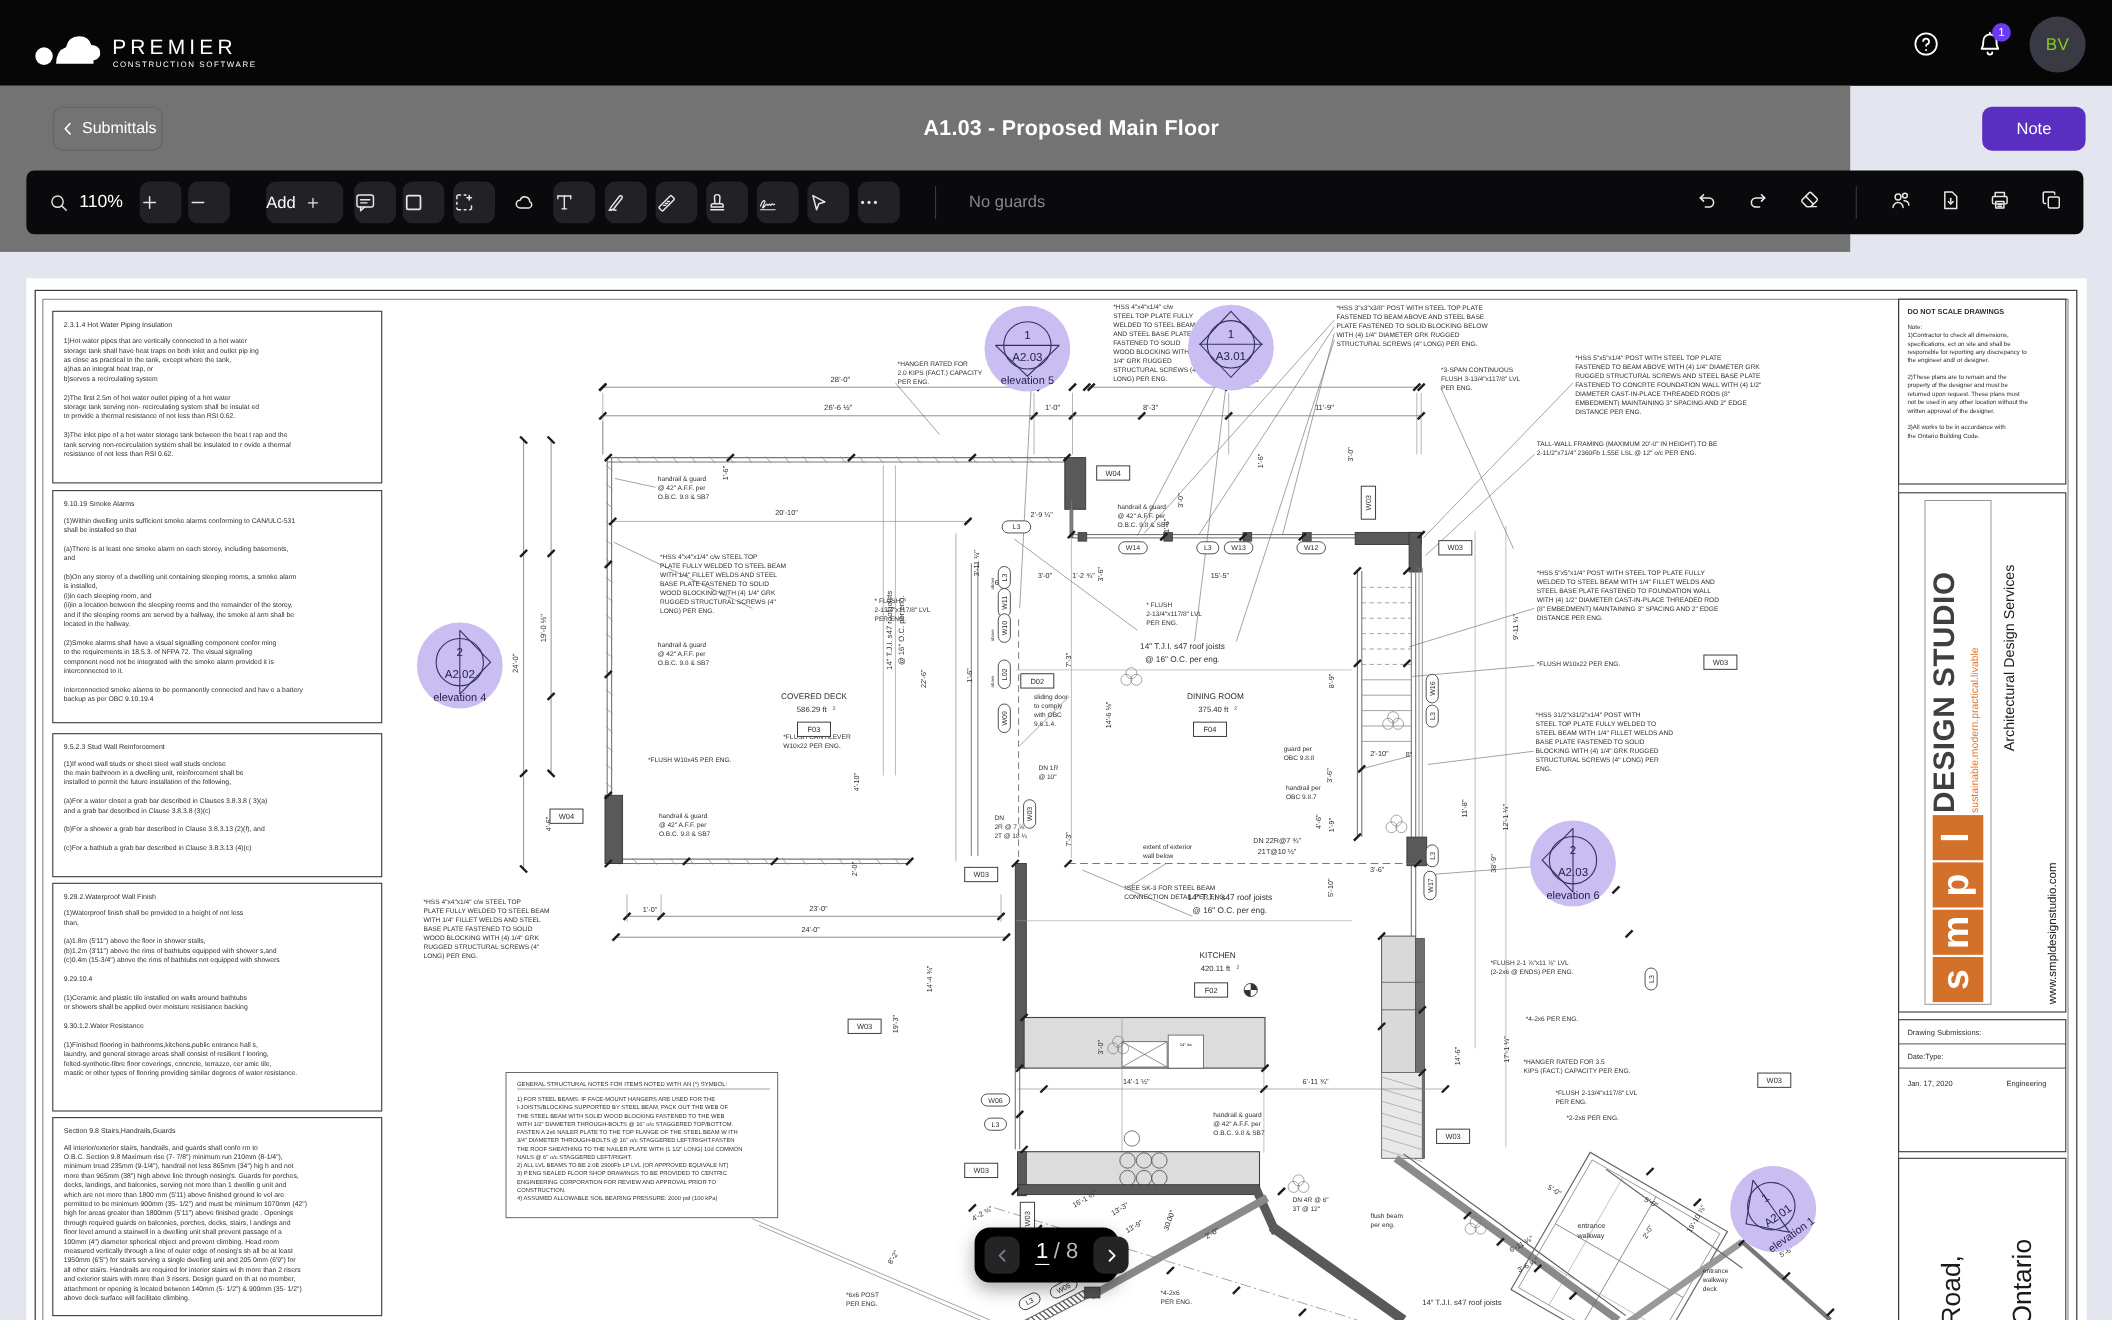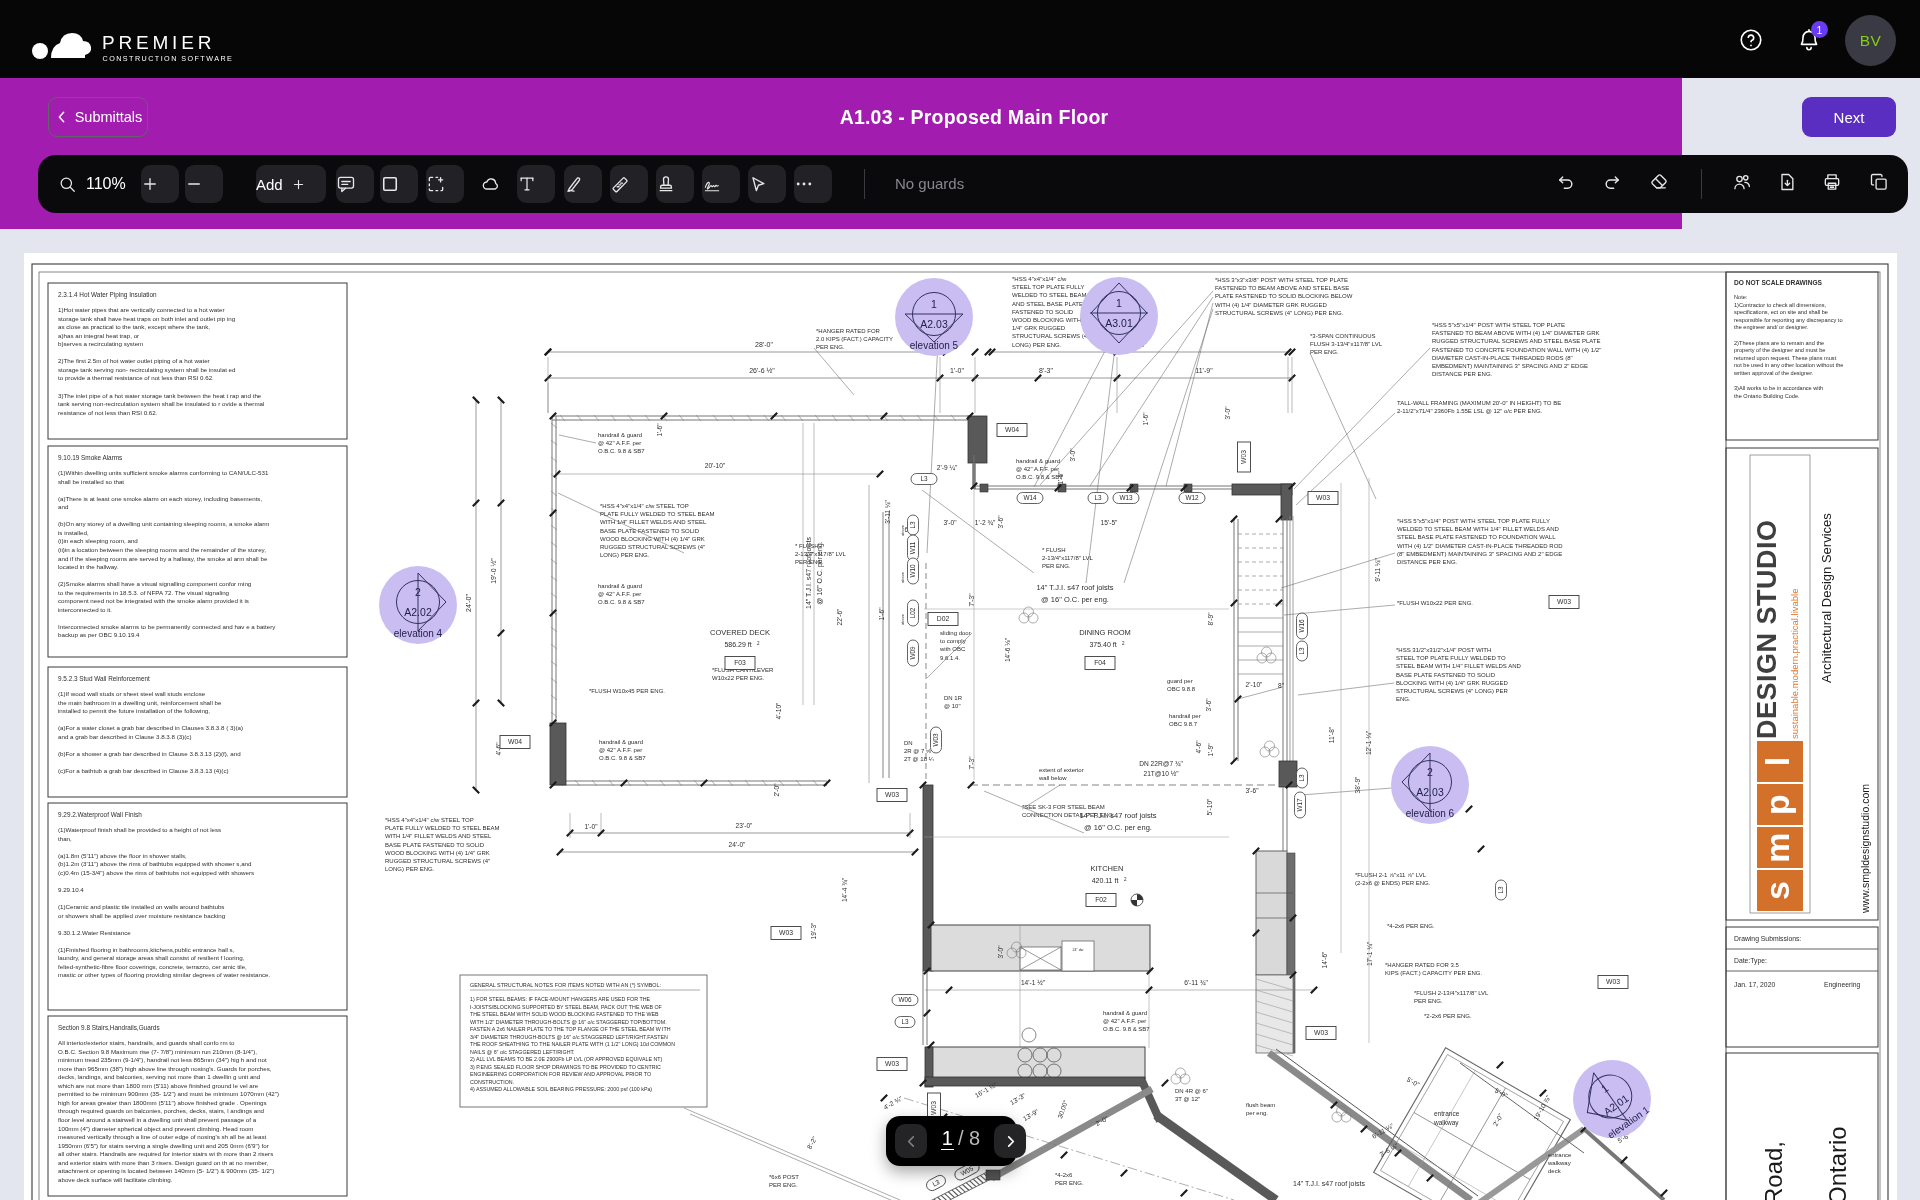--- a/index.html
+++ b/index.html
@@ -10,7 +10,7 @@
 .hicon{position:absolute;top:27px}
 .avatar{position:absolute;left:1845px;top:15px;width:51px;height:51px;border-radius:50%;background:#3a3a44;color:#84cc16;display:flex;align-items:center;justify-content:center;font-size:15.5px;letter-spacing:.3px}
 .badge{position:absolute;left:1811px;top:21px;width:17px;height:17px;border-radius:50%;background:#6a3bf5;color:#fff;font-size:10.5px;display:flex;align-items:center;justify-content:center;z-index:3}
-.subbar{position:absolute;left:0;top:78px;width:1682px;height:151px;background:#a21caf}
+.subbar{position:absolute;left:0;top:78px;width:1682px;height:151px;background:#737373}
 .backbtn{position:absolute;left:48px;top:19px;width:100px;height:40px;border:1px solid #63636c;border-radius:9px;color:#fff;font-size:14.5px;display:flex;align-items:center;justify-content:center;gap:7px}
 .title{position:absolute;left:14px;top:28px;width:1920px;text-align:center;color:#fff;font-size:19.5px;font-weight:bold;letter-spacing:.2px}
 .nextbtn{position:absolute;left:1802px;top:19px;width:94px;height:40px;background:#5a2ec1;border-radius:9px;color:#fff;font-size:15px;display:flex;align-items:center;justify-content:center}

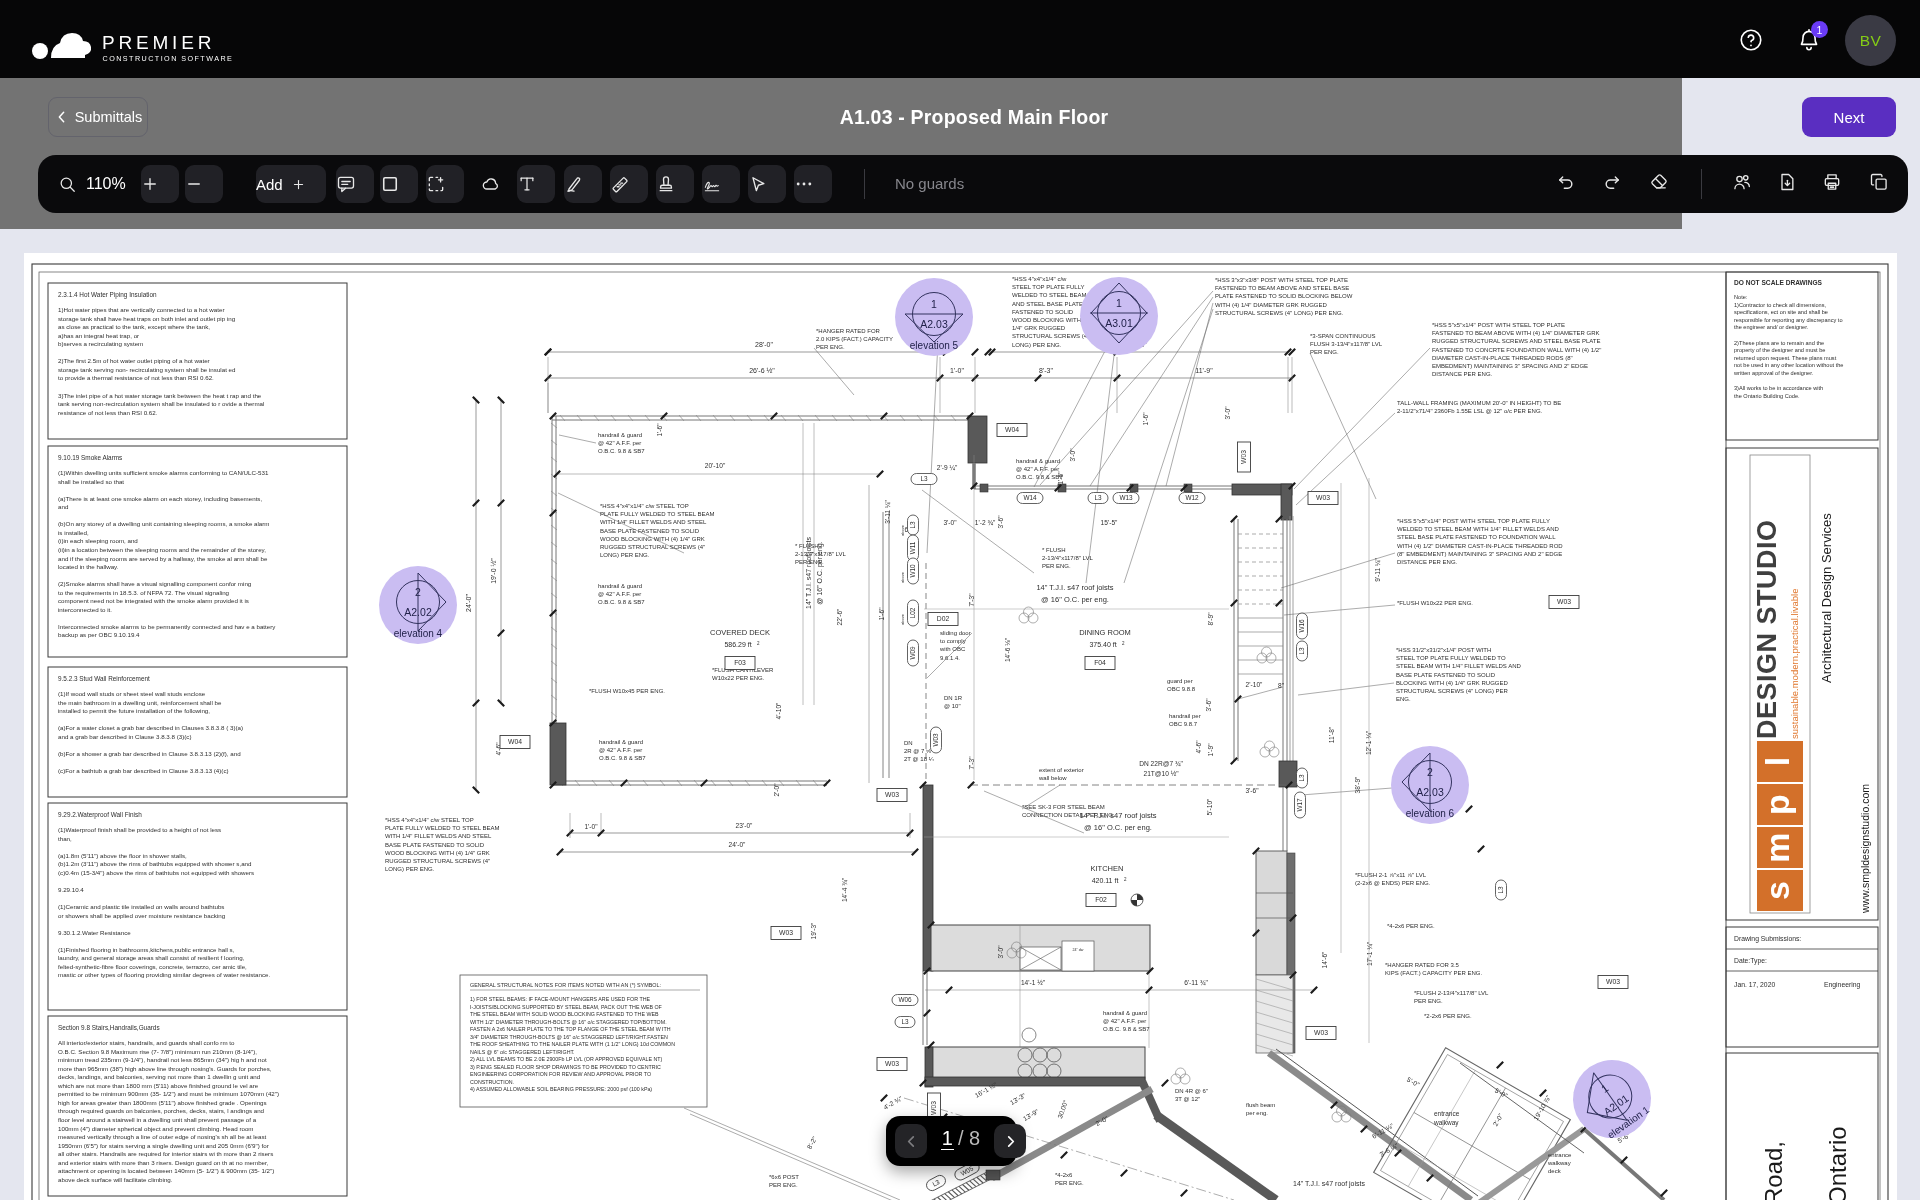--- a/index.html
+++ b/index.html
@@ -59,7 +59,7 @@
       <span style="margin-left:-2px">Submittals</span>
     </div>
   <div class="title">A1.03 - Proposed Main Floor</div>
-  <div class="nextbtn">Next</div>
+  <div class="nextbtn">Note</div>
   <div class="toolbar">
     <div class="zoomgrp">
         <svg width="19" height="19" viewBox="0 0 24 24" fill="none" stroke="#e8e8e8" stroke-width="1.6" stroke-linecap="round" stroke-linejoin="round">

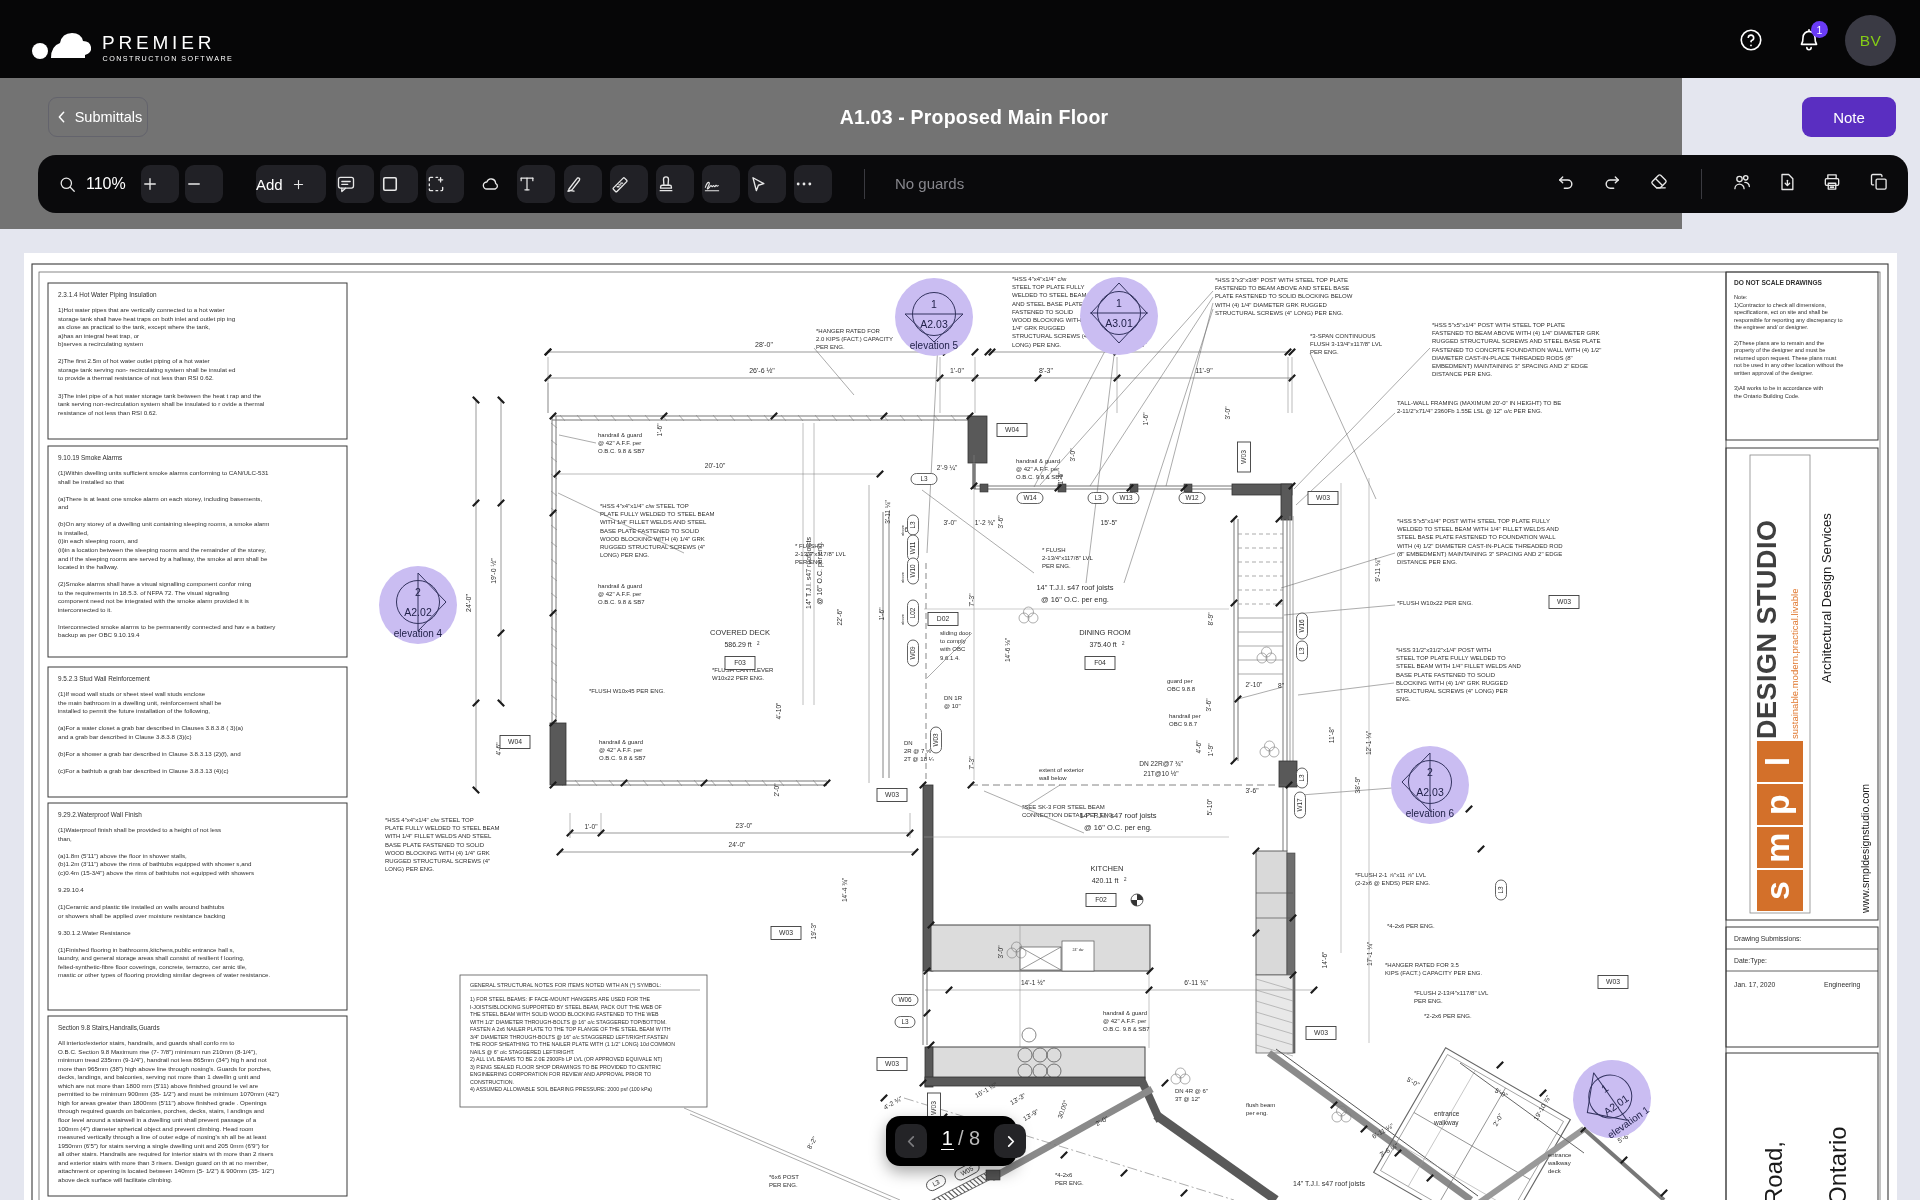--- a/index.html
+++ b/index.html
@@ -14,7 +14,7 @@
 .backbtn{position:absolute;left:48px;top:19px;width:100px;height:40px;border:1px solid #63636c;border-radius:9px;color:#fff;font-size:14.5px;display:flex;align-items:center;justify-content:center;gap:7px}
 .title{position:absolute;left:14px;top:28px;width:1920px;text-align:center;color:#fff;font-size:19.5px;font-weight:bold;letter-spacing:.2px}
 .nextbtn{position:absolute;left:1802px;top:19px;width:94px;height:40px;background:#5a2ec1;border-radius:9px;color:#fff;font-size:15px;display:flex;align-items:center;justify-content:center}
-.toolbar{position:absolute;left:38px;top:77px;width:1870px;height:58px;background:#0a0a0c;border-radius:18px}
+.toolbar{position:absolute;left:24px;top:77px;width:1870px;height:58px;background:#0a0a0c;border-radius:7px}
 .tile{position:absolute;top:10px;width:38px;height:38px;background:#212126;border-radius:9px;display:flex;align-items:center;justify-content:flex-start}
 .addtile{color:#fff;font-size:15px}
 .cloudic{position:absolute;top:10px;width:38px;height:38px;display:flex;align-items:center;justify-content:center}

